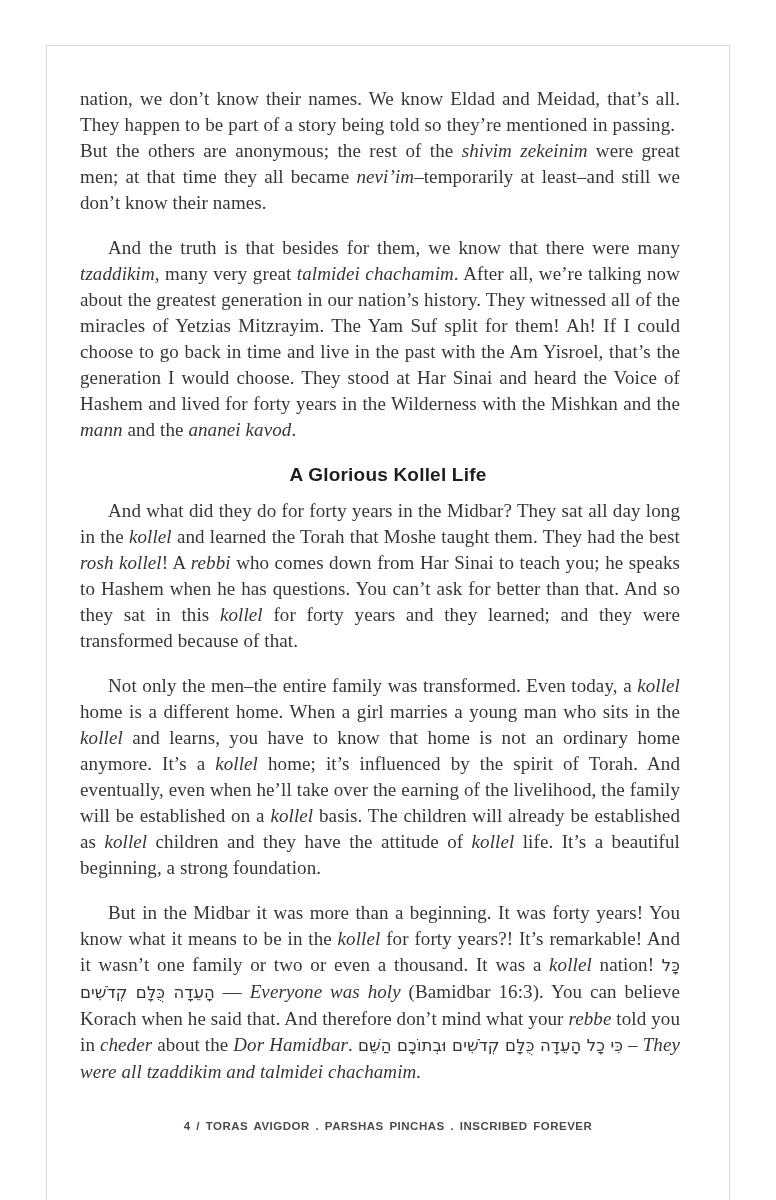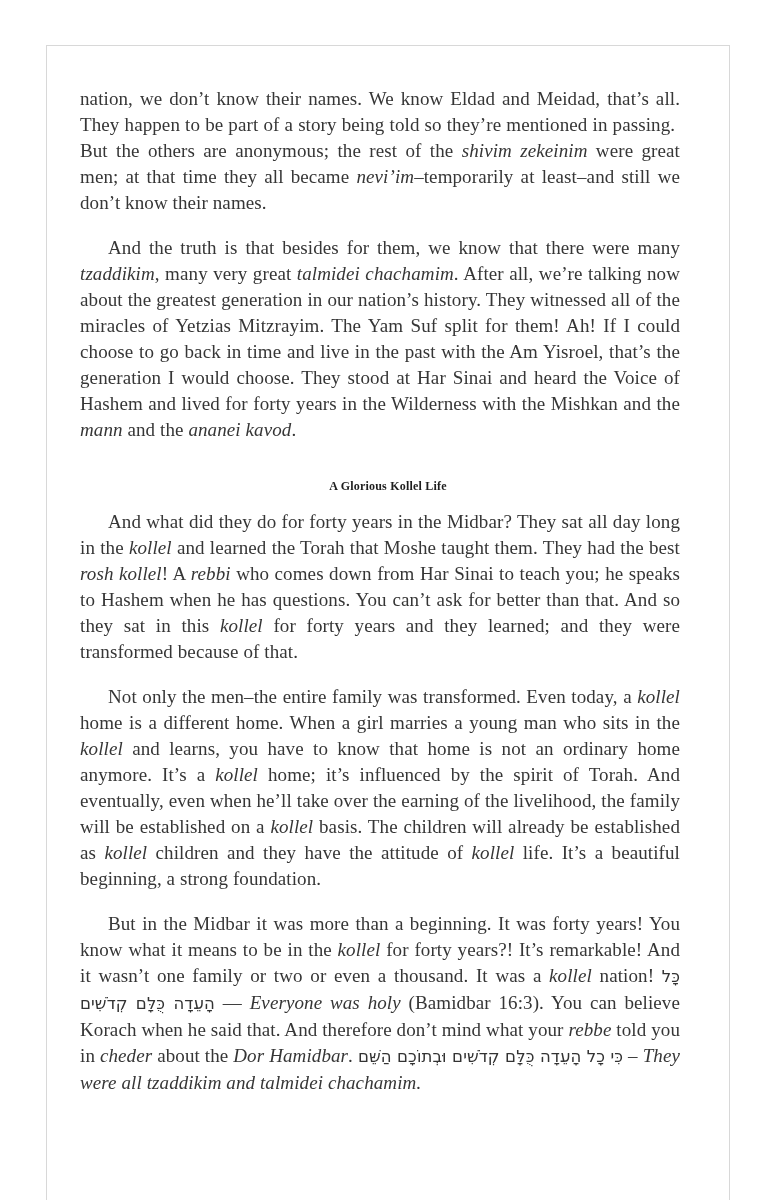--- a/index.html
+++ b/index.html
@@ -47,10 +47,10 @@
     color: #333333;
   }
   h2.section-heading {
-    margin: 30px 0 10px 0;
-    font-family: Liberation Serif, serif;
+    margin: 19px 0 10px 0;
+    font-family: Liberation Sans, sans-serif;
     font-weight: bold;
-    font-size: 12px;
+    font-size: 19px;
     line-height: 26px;
     text-align: center;
     color: #1e1e1e;

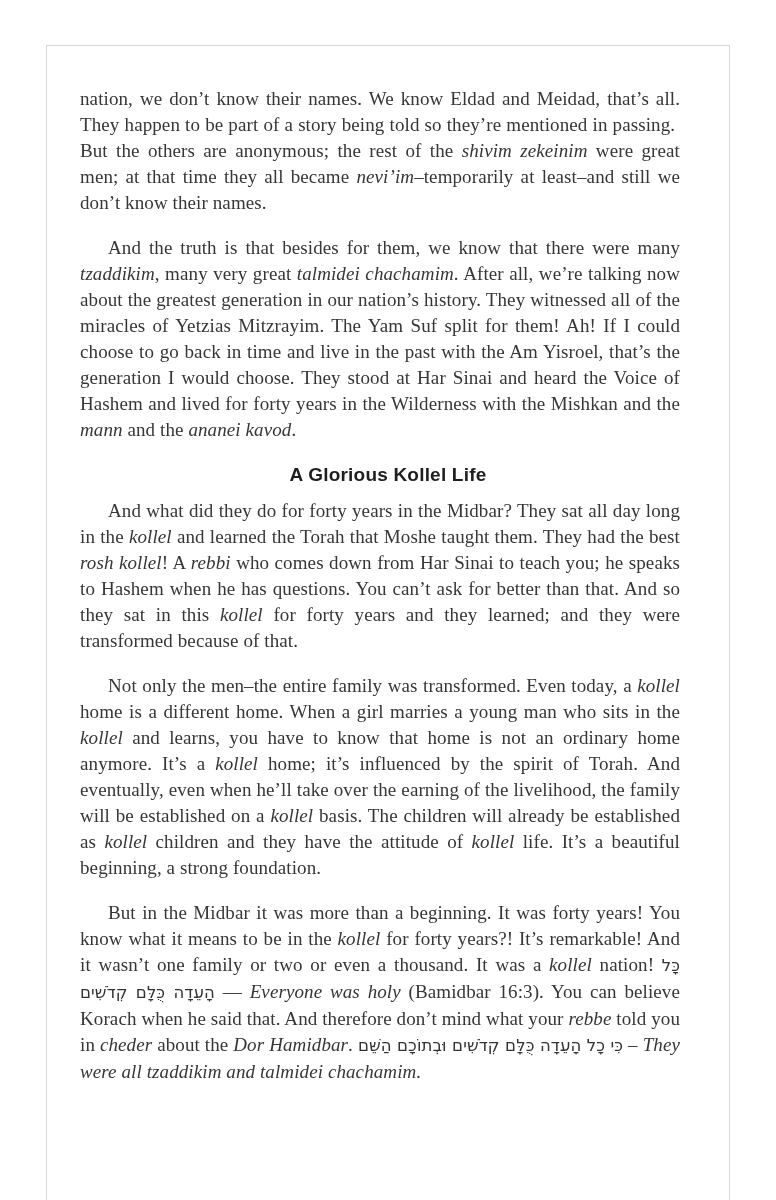--- a/index.html
+++ b/index.html
@@ -80,6 +80,7 @@
       <p class="para indent"><span>Not only the men–the entire family was transformed. Even today, a </span><span class="it">kollel</span><span> home is a different home. When a girl marries a young man who sits in the </span><span class="it">kollel</span><span> and learns, you have to know that home is not an ordinary home anymore. It’s a </span><span class="it">kollel</span><span> home; it’s influenced by the spirit of Torah. And eventually, even when he’ll take over the earning of the livelihood, the family will be established on a </span><span class="it">kollel</span><span> basis. The children will already be established as </span><span class="it">kollel</span><span> children and they have the attitude of </span><span class="it">kollel</span><span> life. It’s a beautiful beginning, a strong foundation.</span></p>
       <p class="para indent"><span>But in the Midbar it was more than a beginning. It was forty years! You know what it means to be in the </span><span class="it">kollel</span><span> for forty years?! It’s remarkable! And it wasn’t one family or two or even a thousand. It was a </span><span class="it">kollel</span><span> nation! </span><span class="he" dir="rtl">כָּל הָעֵדָה כֻּלָּם קְדֹשִׁים</span><span> — </span><span class="it">Everyone was holy</span><span> (Bamidbar 16:3). You can believe Korach when he said that. And therefore don’t mind what your </span><span class="it">rebbe</span><span> told you in </span><span class="it">cheder</span><span> about the </span><span class="it">Dor Hamidbar</span><span>. </span><span class="he" dir="rtl">כִּי כָל הָעֵדָה כֻּלָּם קְדֹשִׁים וּבְתוֹכָם הַשֵּׁם</span><span> – </span><span class="it">They were all tzaddikim and talmidei chachamim.</span></p>
     </div>
+  <div class="footer">4 / TORAS AVIGDOR . PARSHAS PINCHAS . INSCRIBED FOREVER</div>
 </div>
 
 </body></html>

